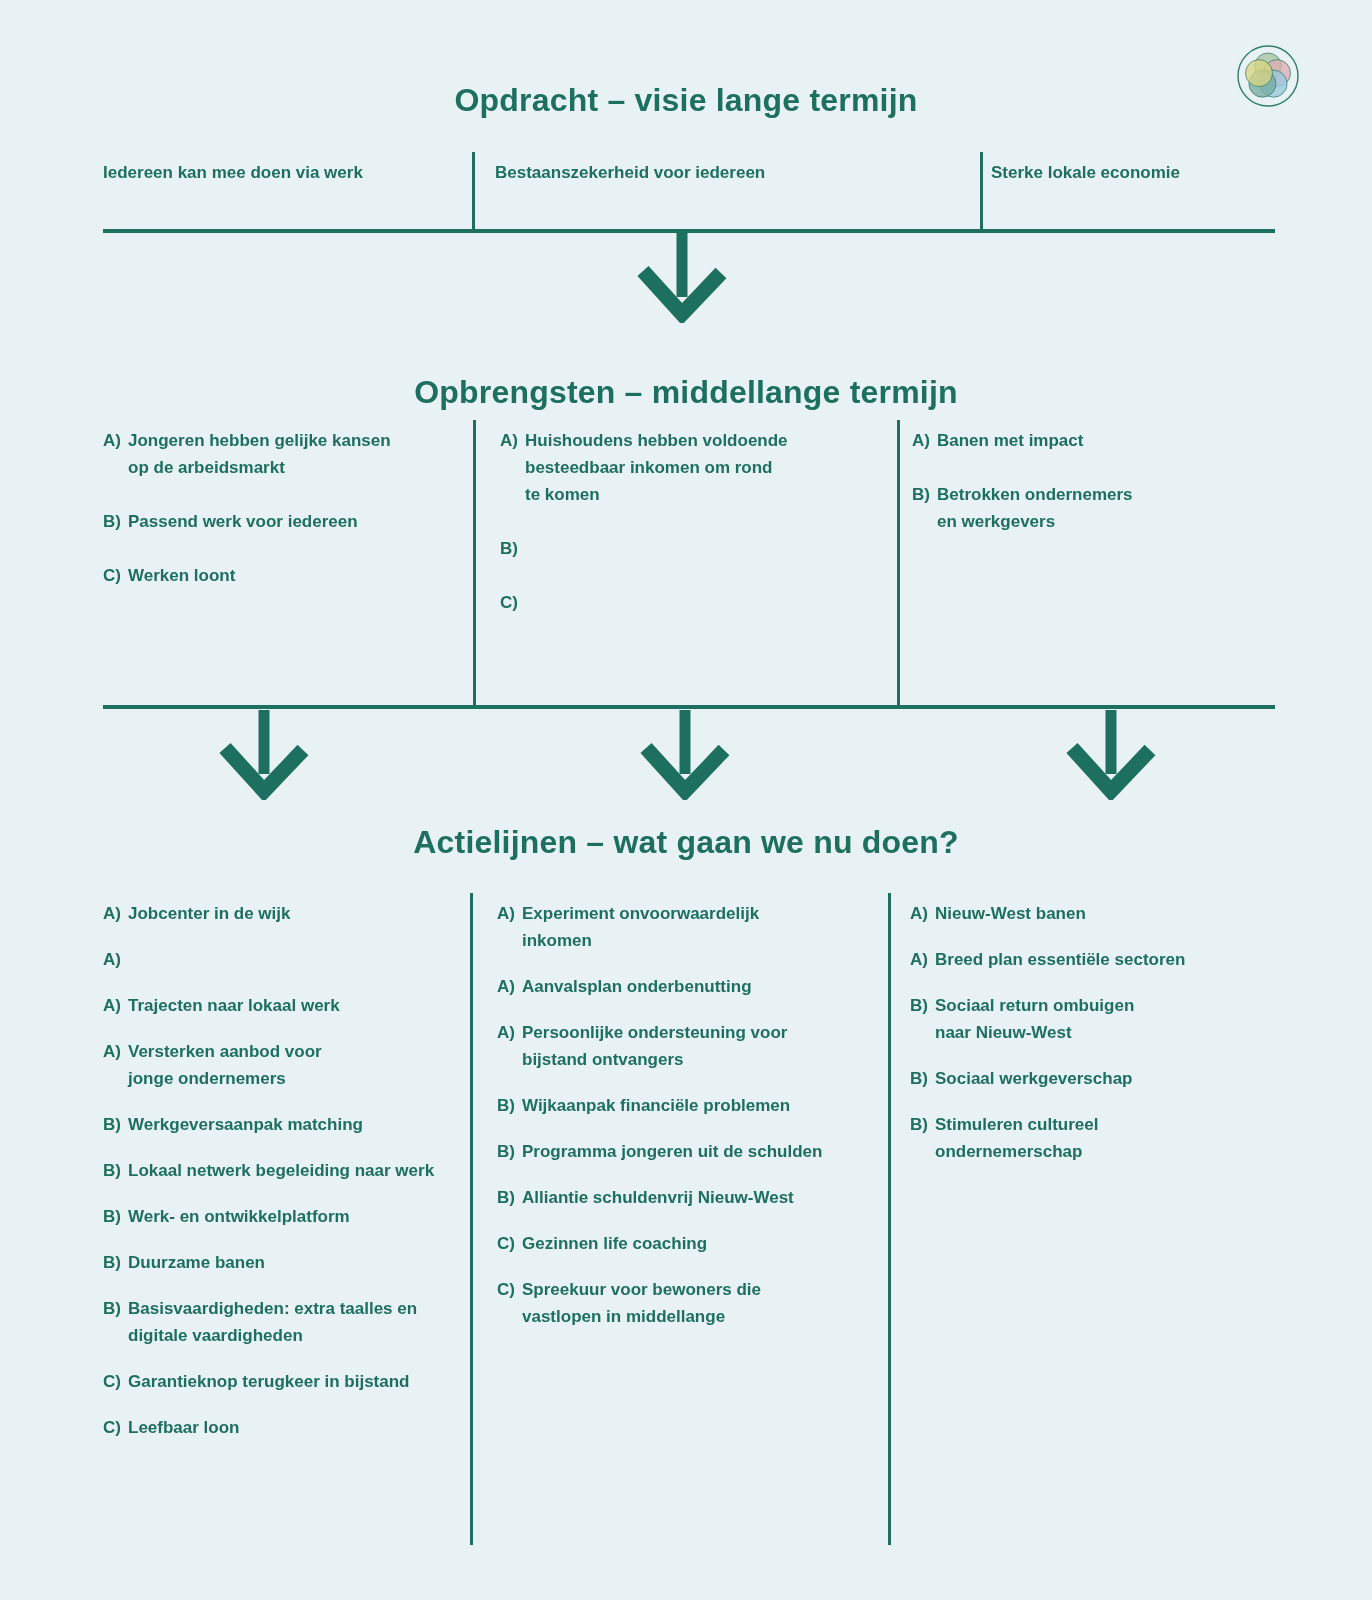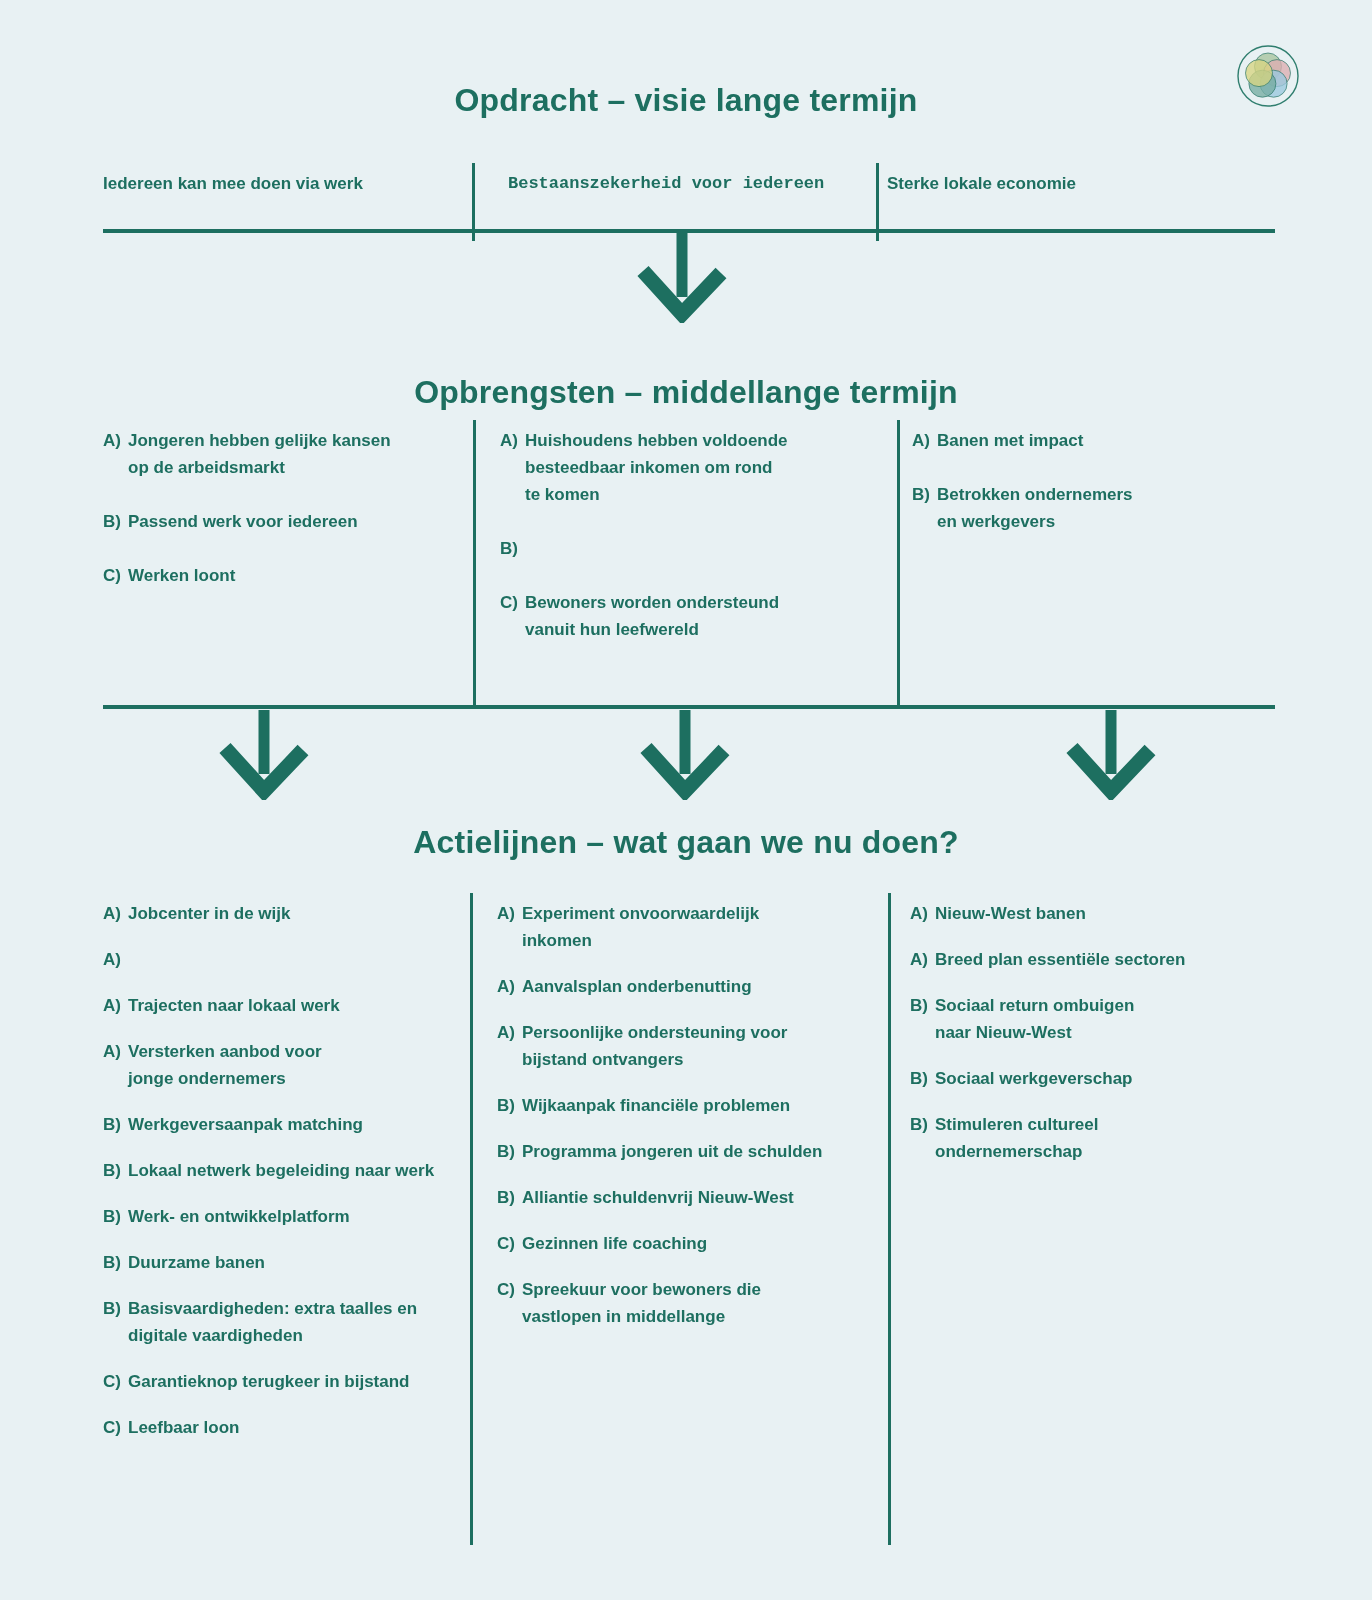--- a/index.html
+++ b/index.html
@@ -19,7 +19,7 @@
   #title-actielijnen { top:818px; }
 
   .row { position:absolute; left:103px; display:flex; align-items:stretch; }
-  #row-opdracht    { top:163px; height:78px;  }
+  #row-opdracht    { top:152px; height:78px;  }
   #row-opbrengsten { top:420px; height:286px; }
   #row-actielijnen { top:893px; height:652px; }
 

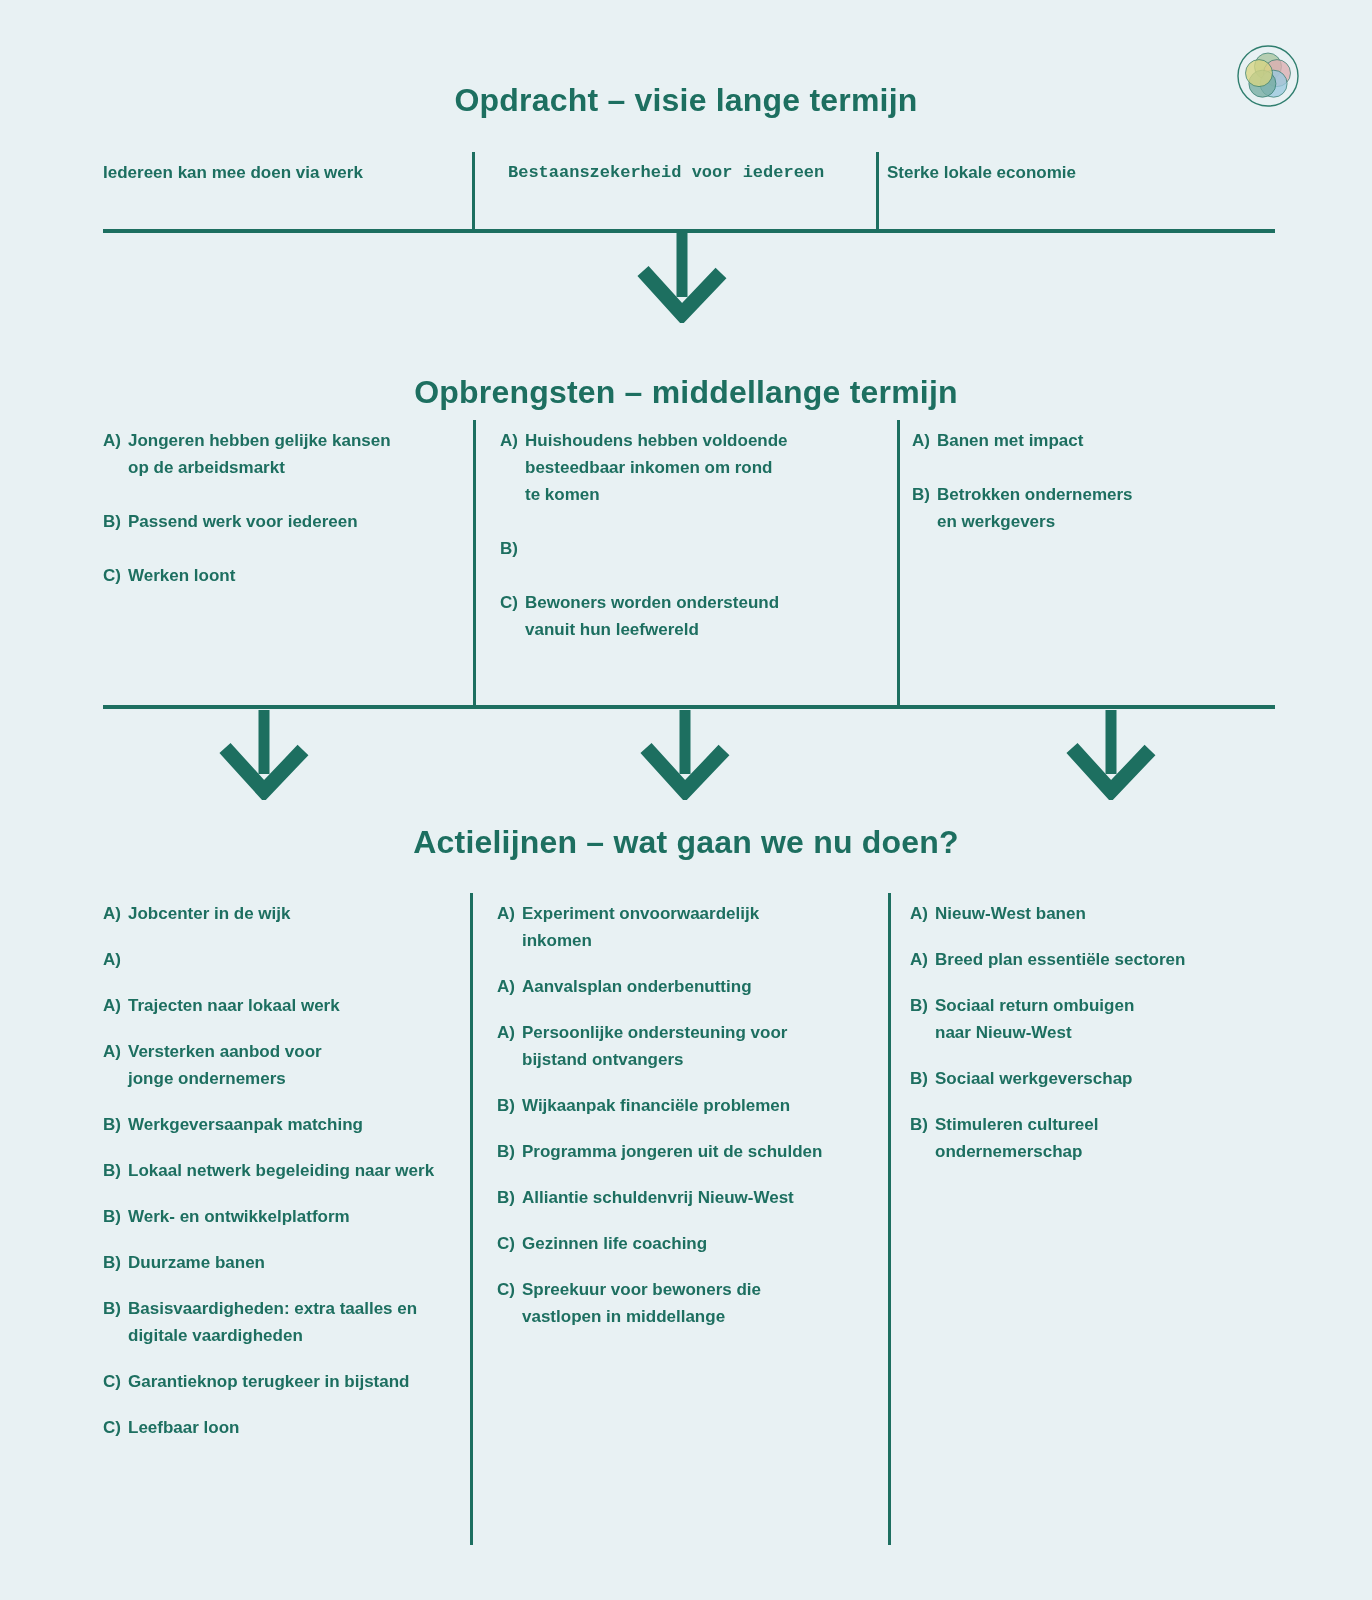--- a/index.html
+++ b/index.html
@@ -27,7 +27,7 @@
   .col.v { border-left:3px solid #1d6f60; }
 
   #row-opdracht    .c1 { width:369px; } 
-  #row-opdracht    .c2 { width:404px; padding-left:33px;font-family:Liberation Mono, monospace; }
+  #row-opdracht    .c2 { width:508px; padding-left:20px; }
   #row-opdracht    .c3 { width:348px; padding-left:8px; }
   #row-opbrengsten .c1 { width:370px; }
   #row-opbrengsten .c2 { width:424px; padding-left:24px; }

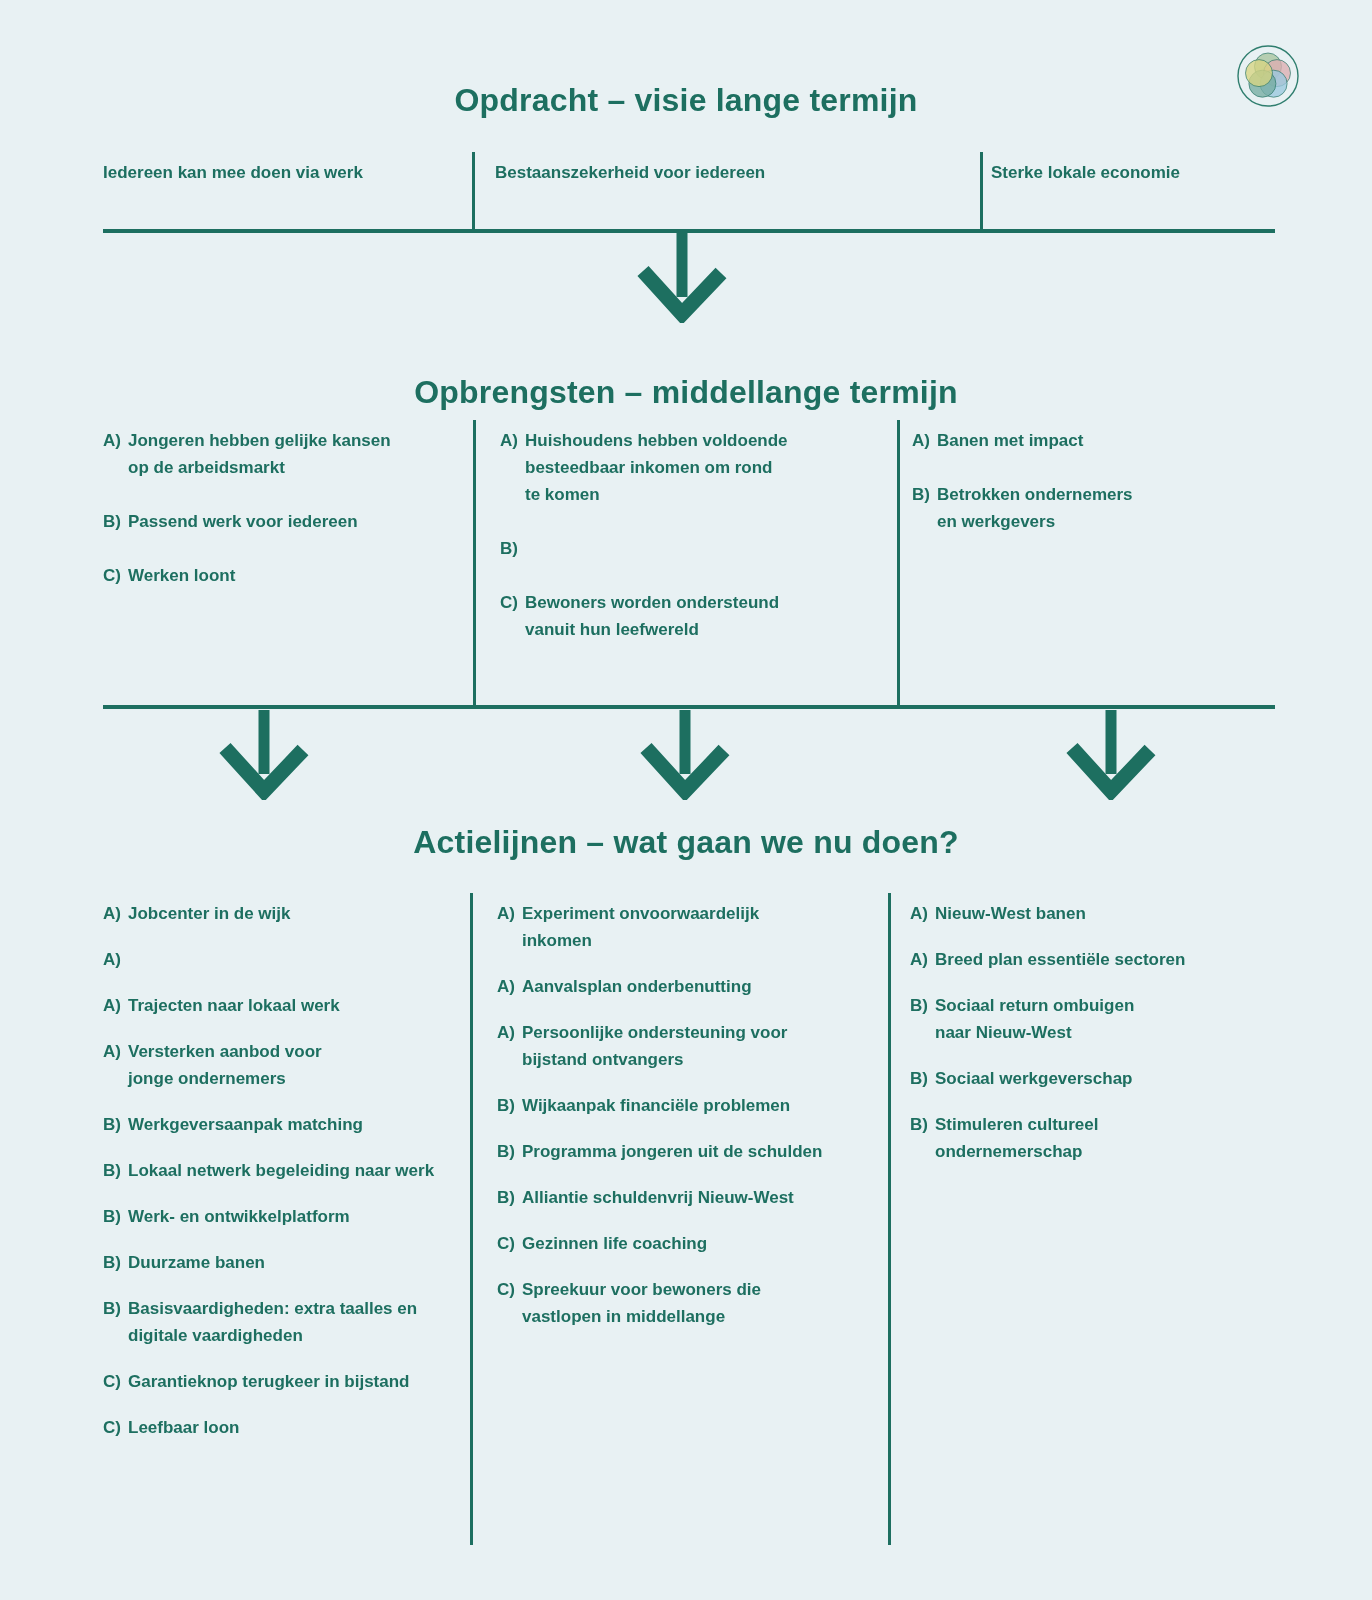--- a/index.html
+++ b/index.html
@@ -137,8 +137,6 @@
       </div>
       <div class="item">
         <span class="m">C)</span>
-        <span class="t">Bewoners worden ondersteund
-vanuit hun leefwereld</span>
       </div>
     </div>
     <div class="col c3 v">

